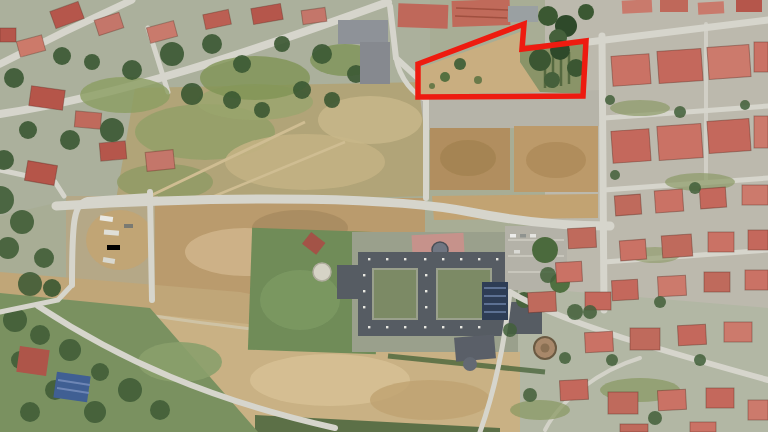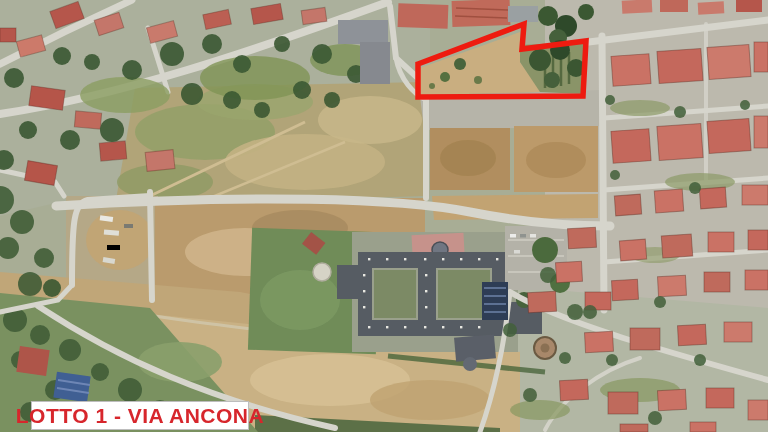--- a/index.html
+++ b/index.html
@@ -323,9 +323,6 @@
     <polygon fill="none" stroke="#ee1b10" stroke-width="5.5" stroke-linejoin="miter" points="418,64 524,24 522,49 586,41 583,96 418,97"></polygon>
   </svg>
 
-  <div class="lot-label" style="color: rgb(215, 38, 44); background: rgb(255, 255, 255); border-color: rgb(189, 189, 189);">
-    <span>LOTTO 1 - VIA ANCONA</span>
-  </div>
 </div>
 
 </body></html>

